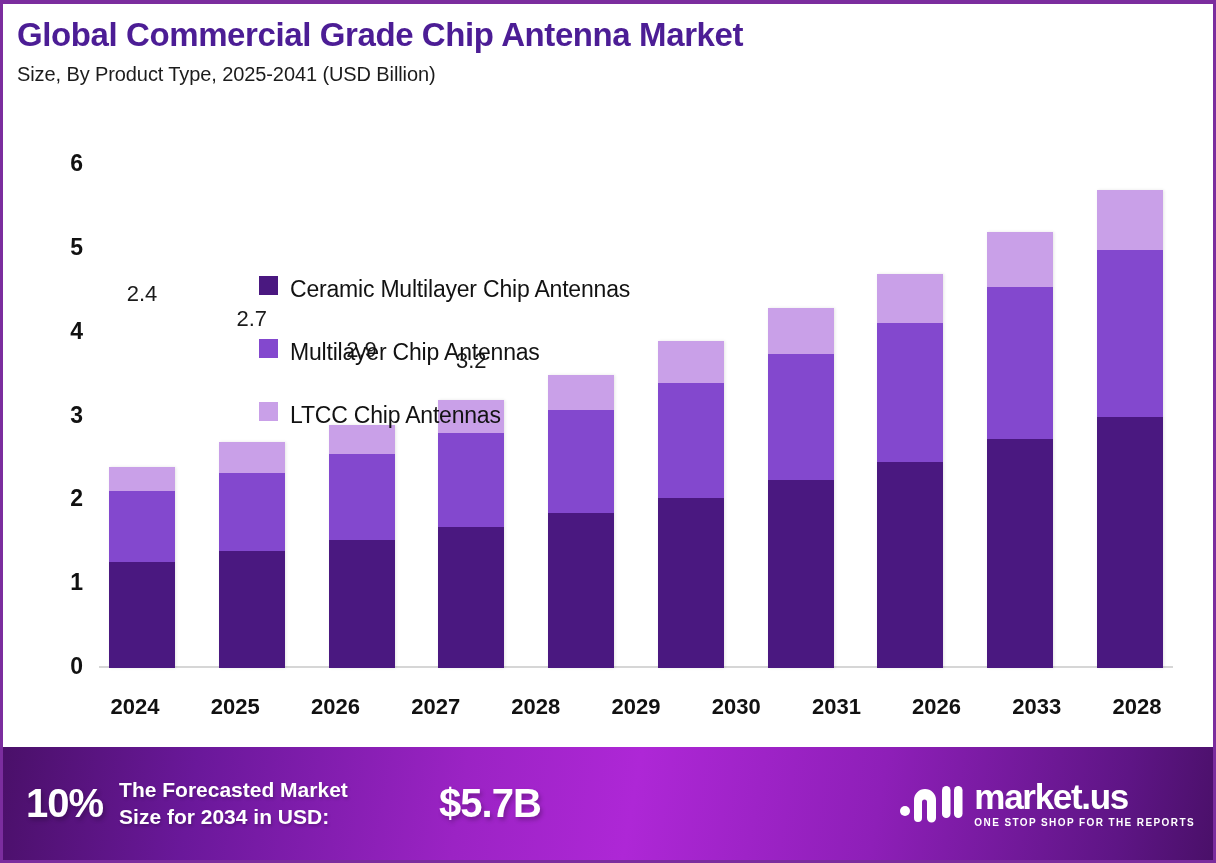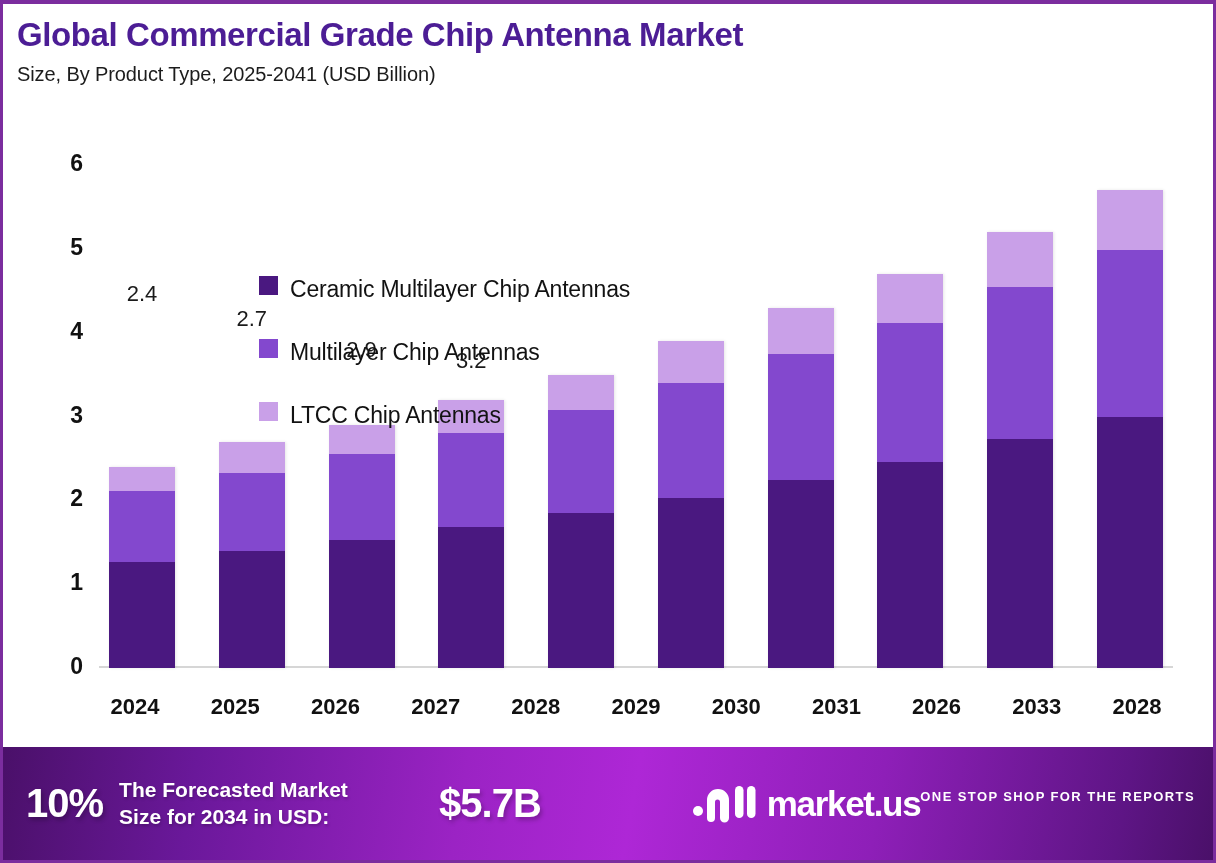--- a/index.html
+++ b/index.html
@@ -186,7 +186,7 @@
     align-items: center;
   }
   #logo-mark { margin-right: 10px; }
-  #logo-words { display: flex; flex-direction: row; align-items: flex-start; }
+  #logo-words { display: flex; flex-direction: column; align-items: flex-start; }
   #logo-name {
     font-size: 35px; font-weight: 700; color: #ffffff;
     letter-spacing: -1.3px; line-height: 1;

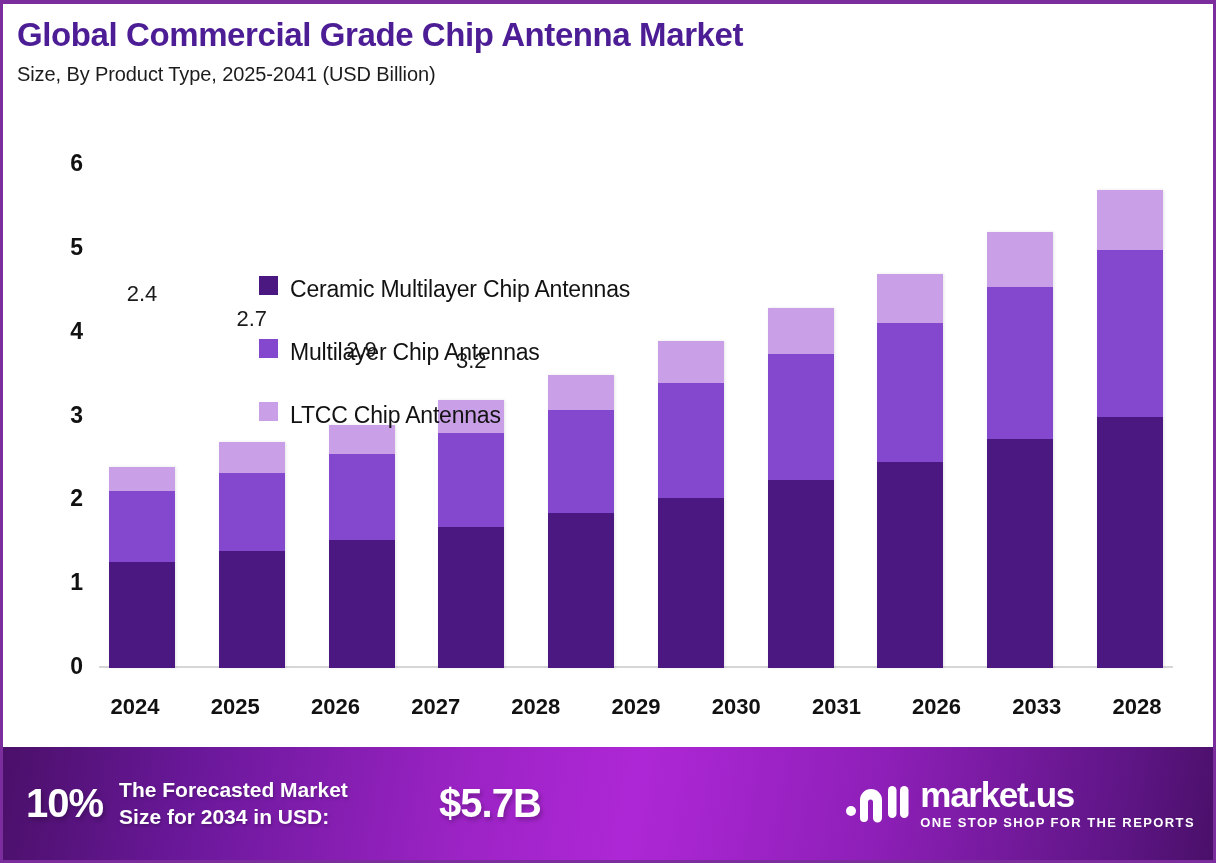--- a/index.html
+++ b/index.html
@@ -192,7 +192,7 @@
     letter-spacing: -1.3px; line-height: 1;
   }
   #logo-tagline {
-    font-size: 13px; font-weight: 700; color: #ffffff;
+    font-size: 10px; font-weight: 700; color: #ffffff;
     letter-spacing: 1.4px; margin-top: 3px;
   }
 </style>

